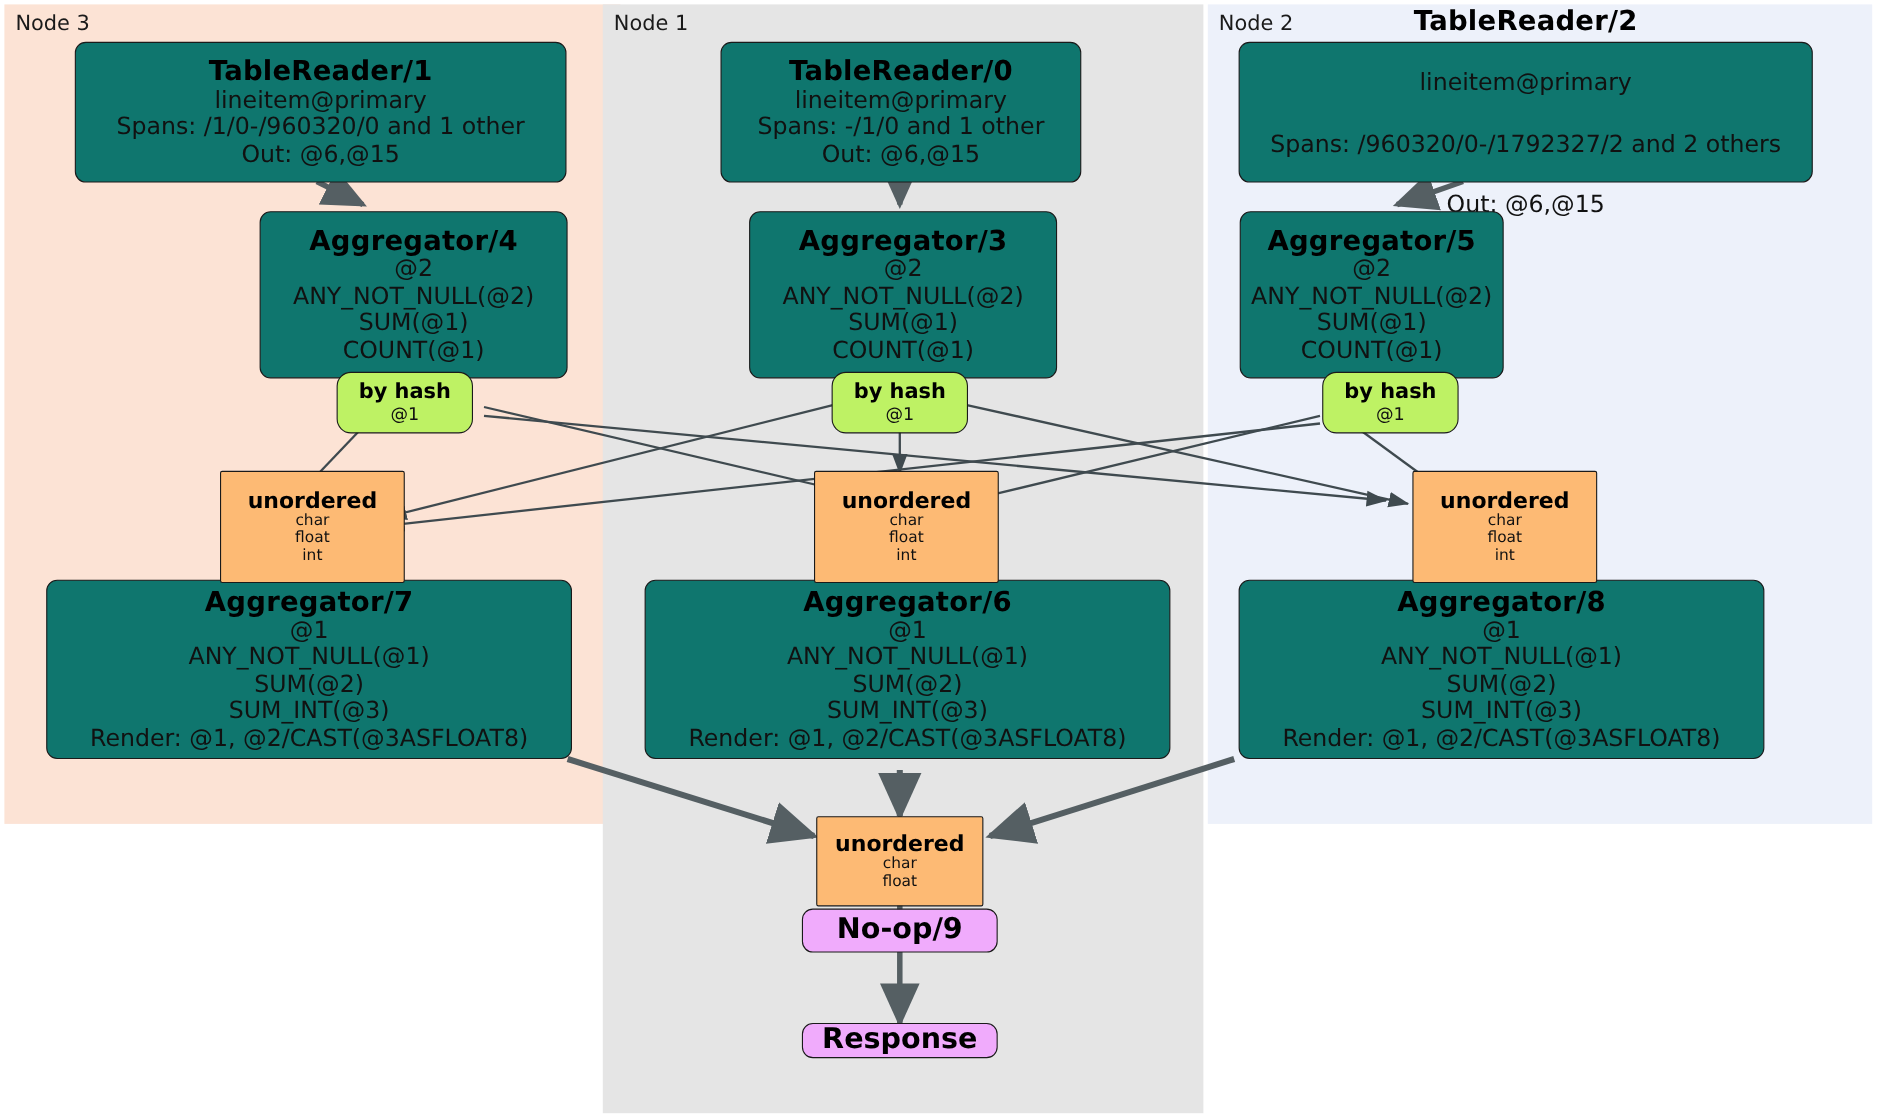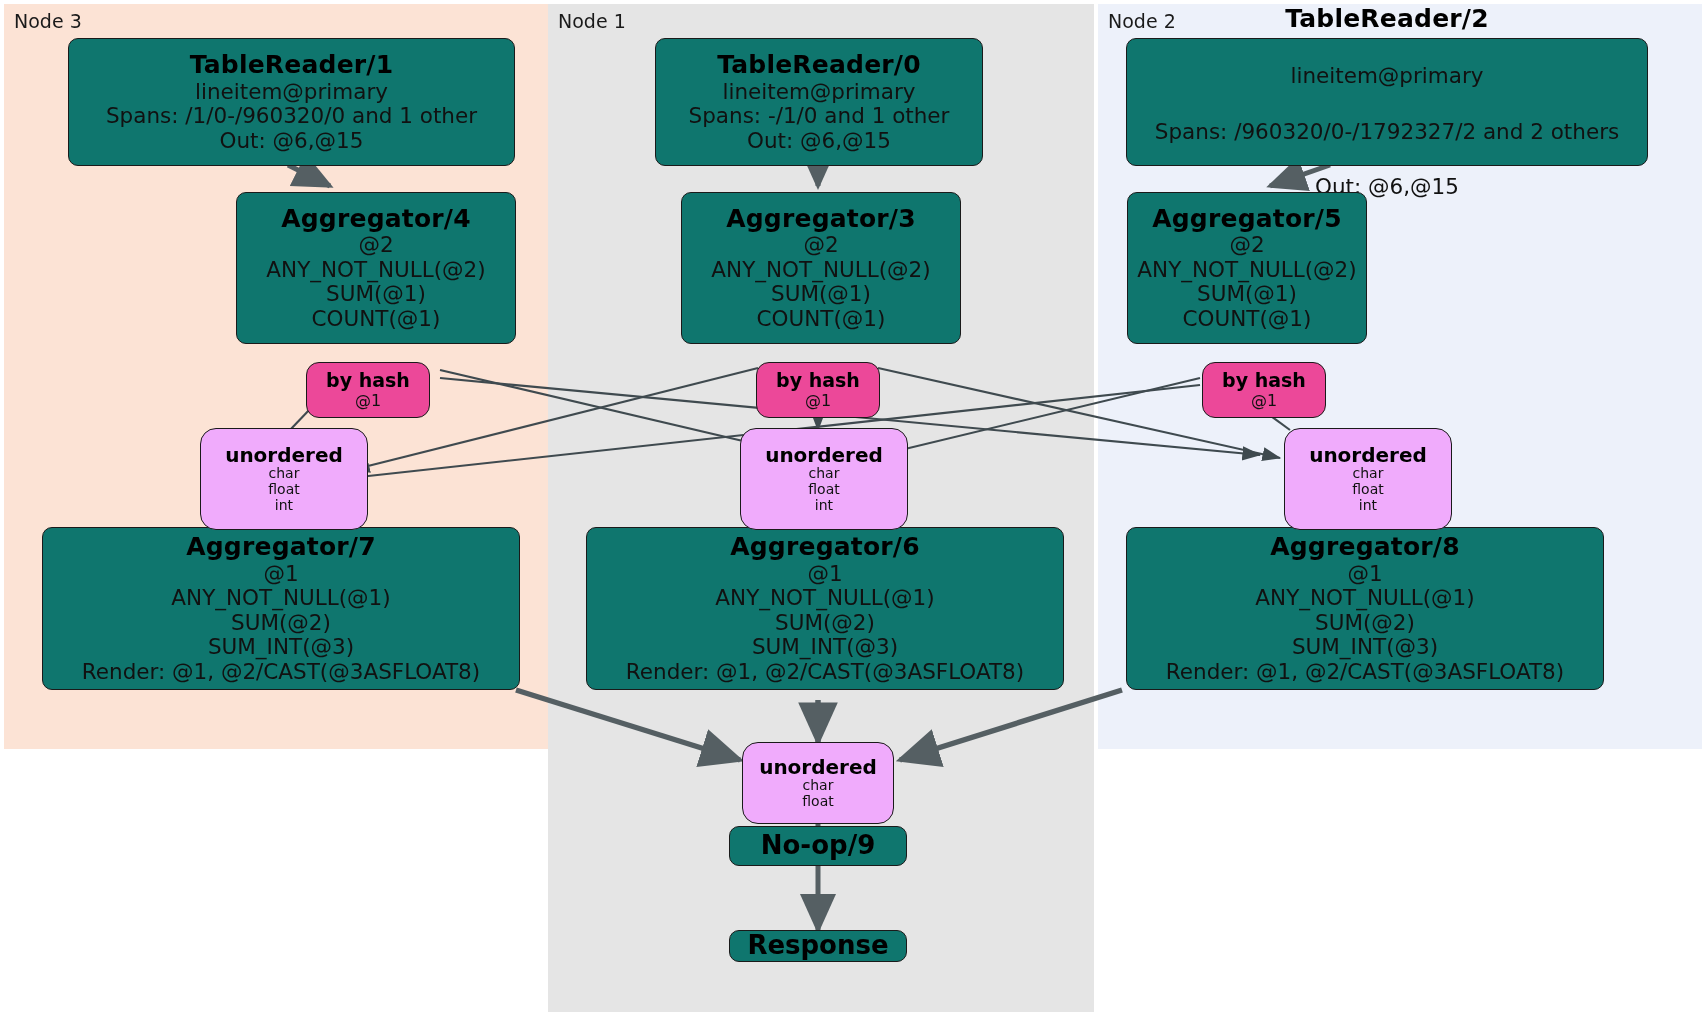--- a/index.html
+++ b/index.html
@@ -43,7 +43,7 @@
   .router .ln{font-size:14px;color:#111;}
 
   .hash{
-    background:#ec4899;border:1.6px solid #1a1a1a;border-radius:13px;margin-top:24px;
+    background:#bef264;border:1.6px solid #1a1a1a;border-radius:13px;
   }
   .hash .title{font-weight:bold;font-size:19px;color:#000;}
   .hash .ln{font-size:16px;color:#111;}

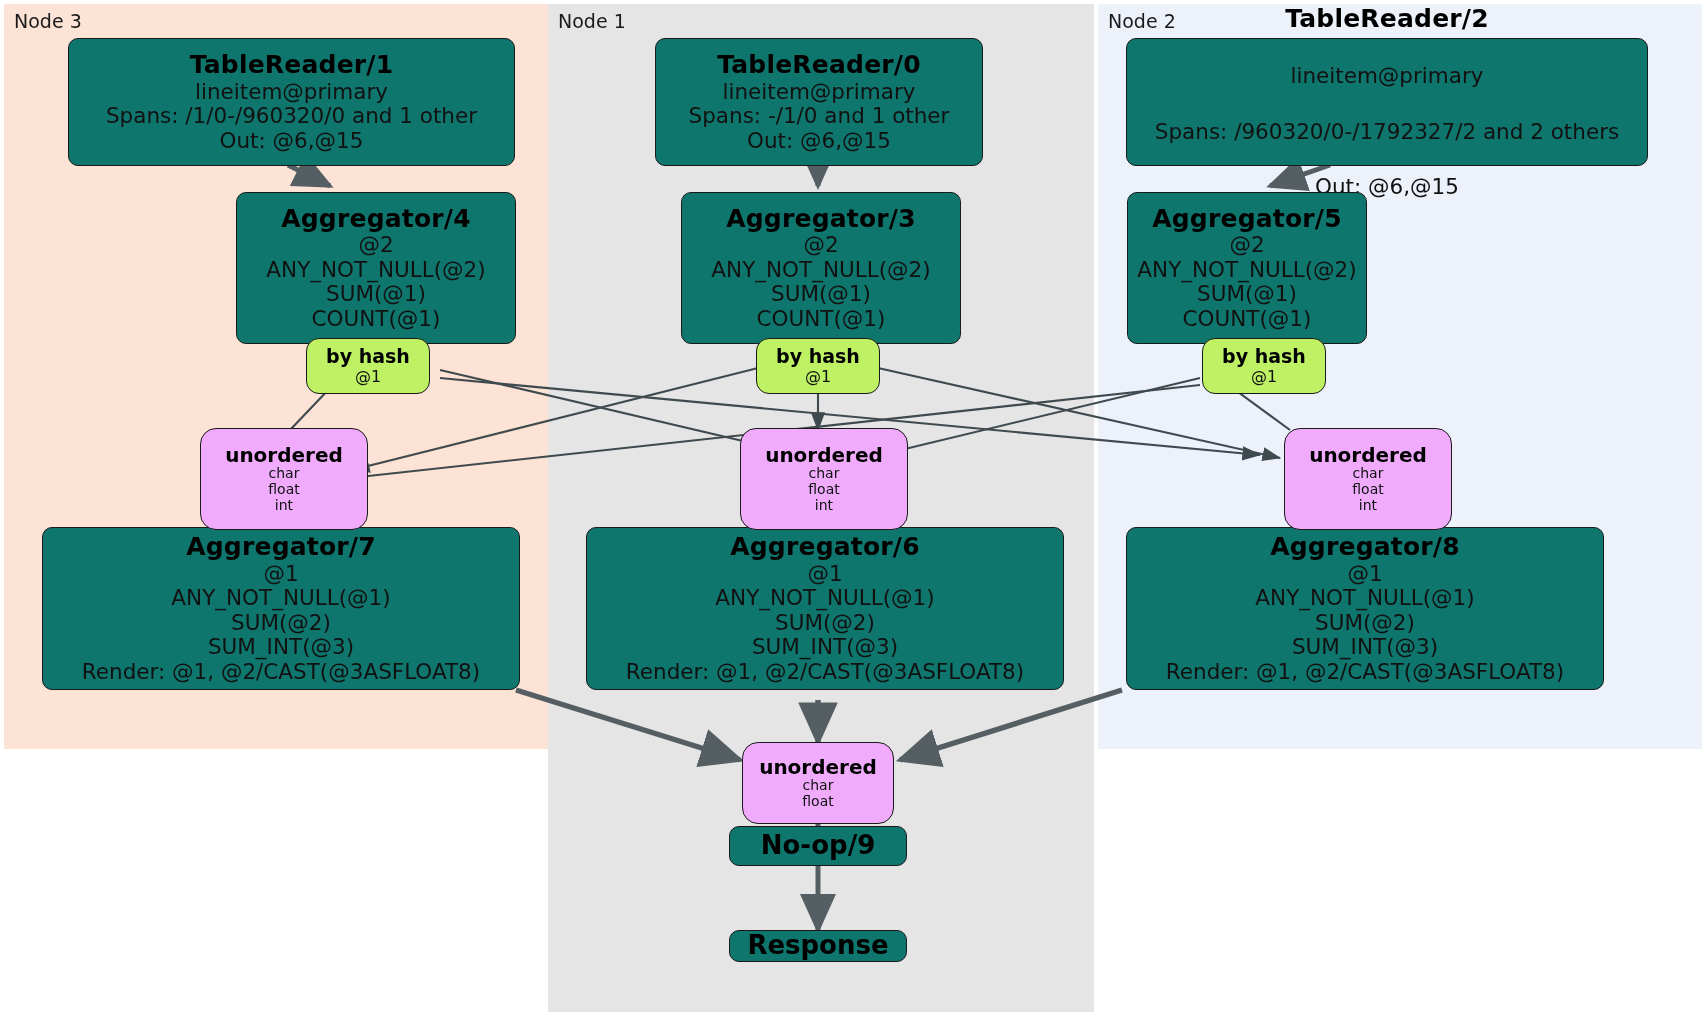--- a/index.html
+++ b/index.html
@@ -37,7 +37,7 @@
   .proc .ln{font-size:21.5px;color:#111;}
 
   .router{
-    background:#f0abfc;border:1.6px solid #1a1a1a;border-radius:16px;
+    background:#fdba74;border:1.6px solid #1a1a1a;border-radius:2px;
   }
   .router .title{font-weight:bold;font-size:20px;color:#000;}
   .router .ln{font-size:14px;color:#111;}

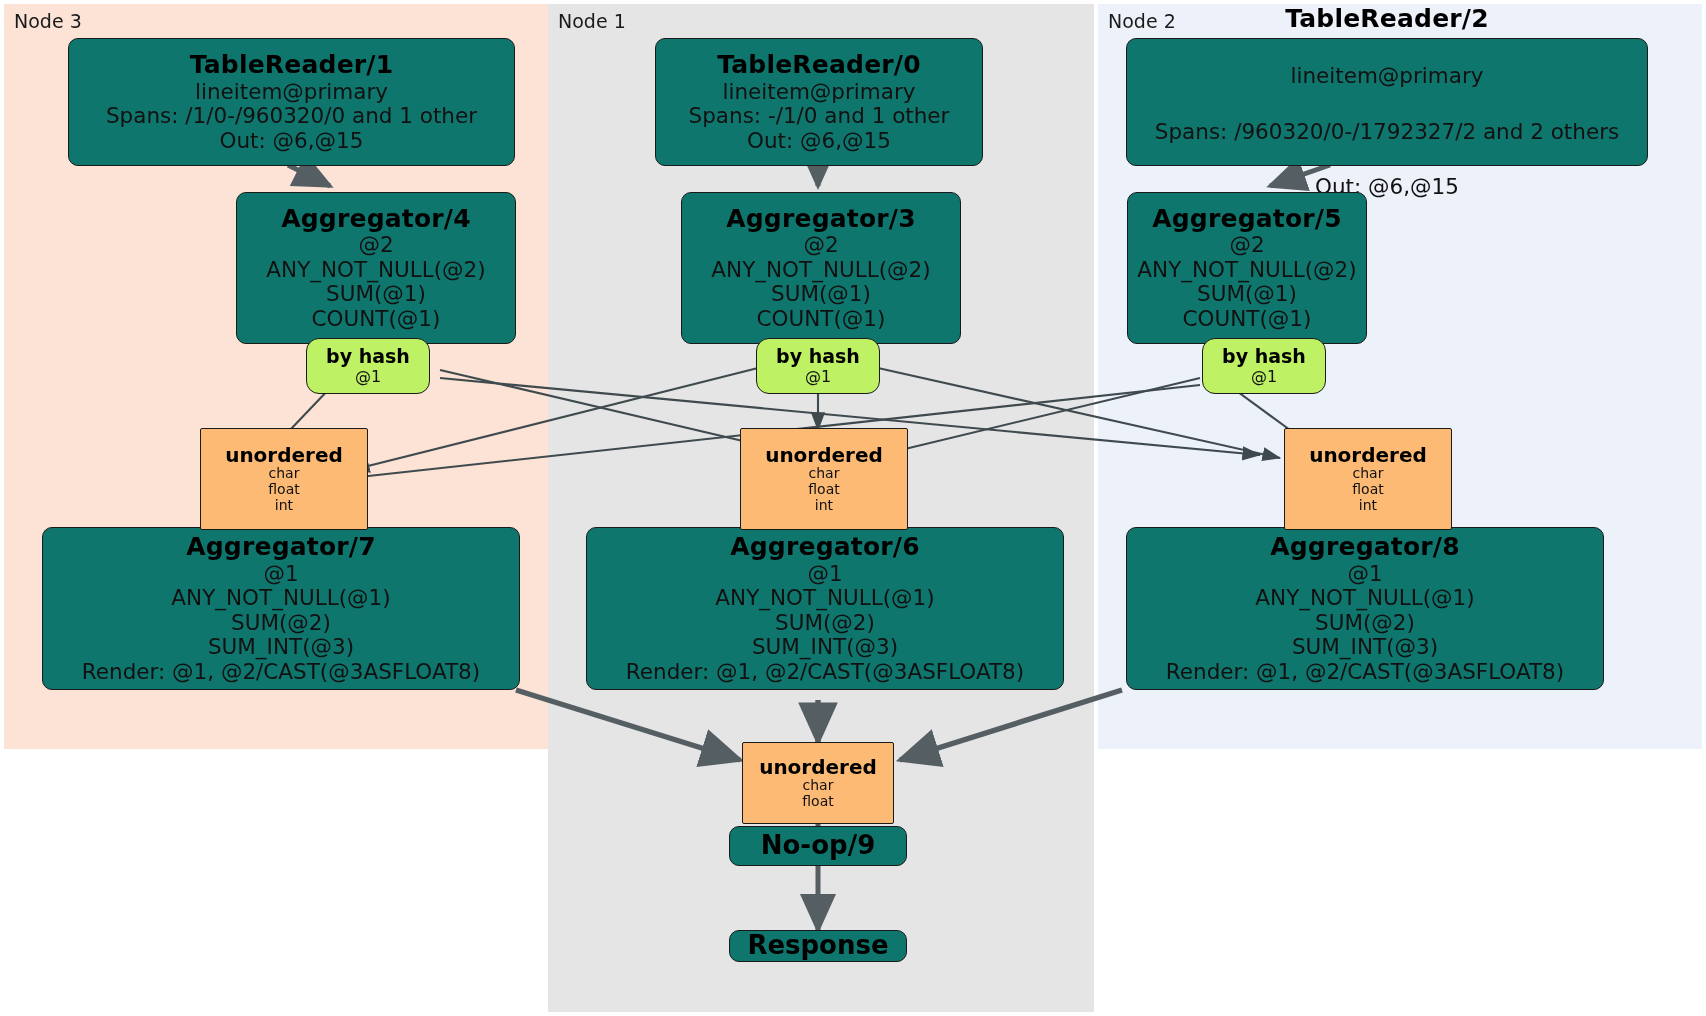--- a/index.html
+++ b/index.html
@@ -48,7 +48,7 @@
   .hash .title{font-weight:bold;font-size:19px;color:#000;}
   .hash .ln{font-size:16px;color:#111;}
 
-  .simple{background:#0f766e;}
+  .simple{background:#f0abfc;}
   .simple .title{font-weight:bold;font-size:26px;color:#000;}
 
   

